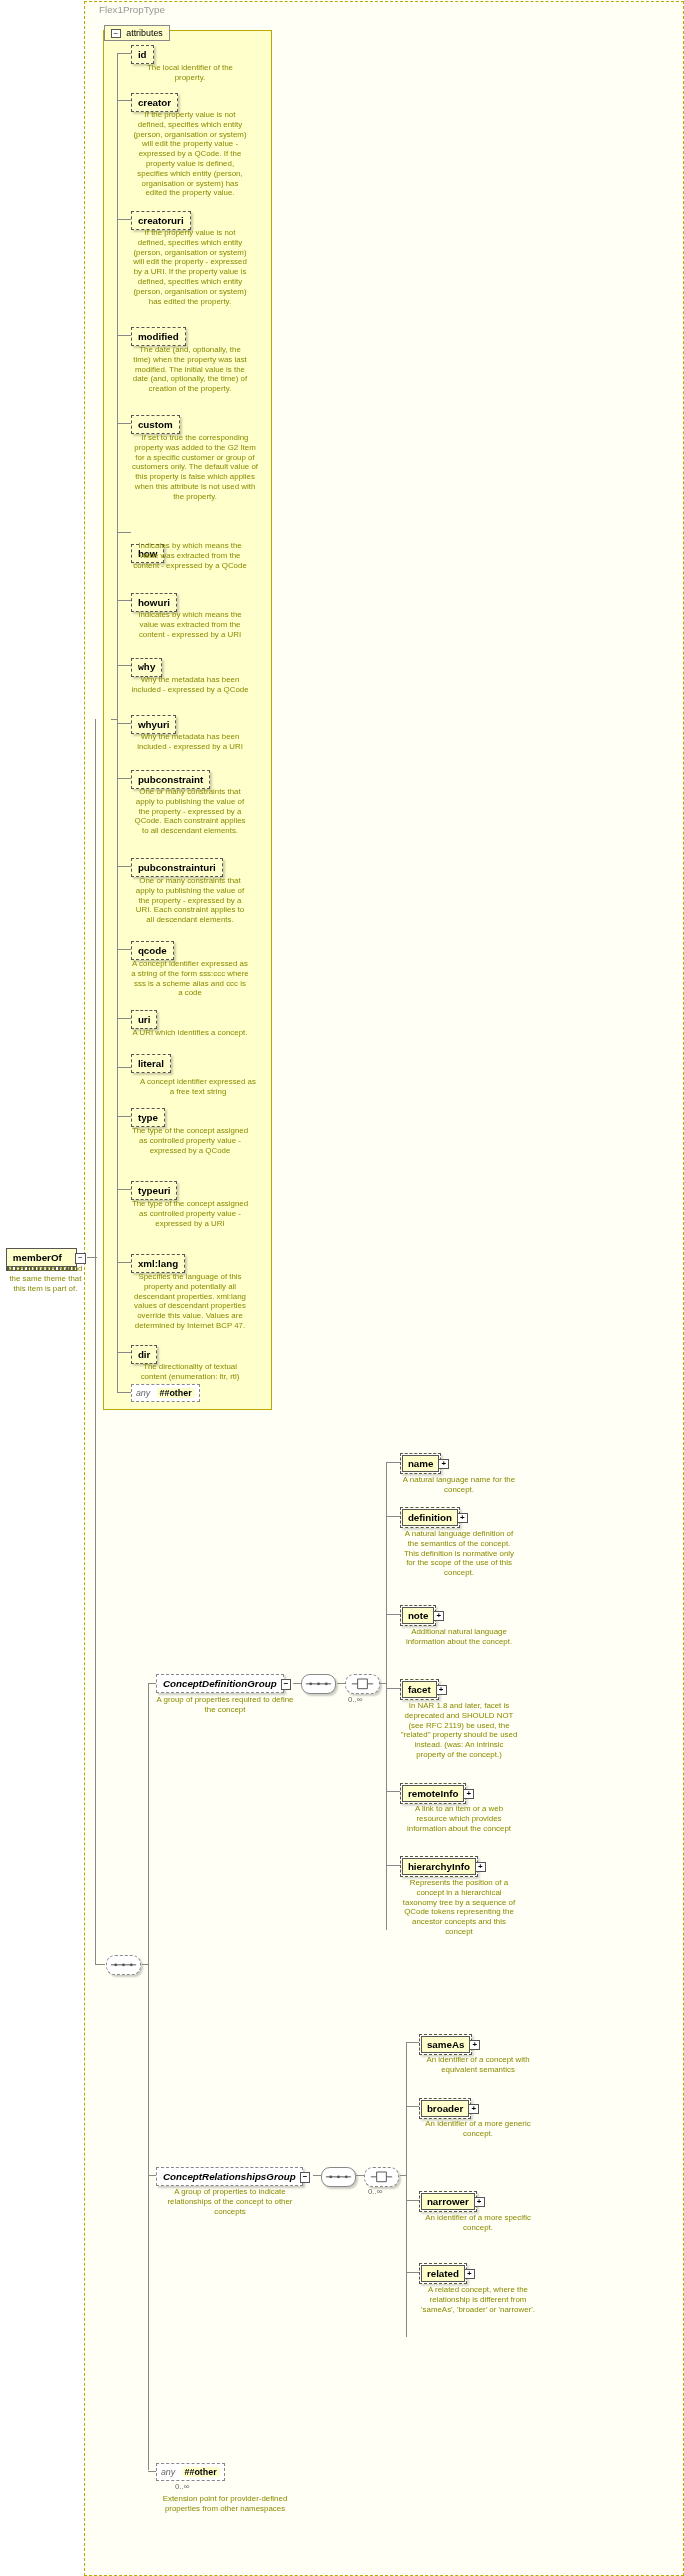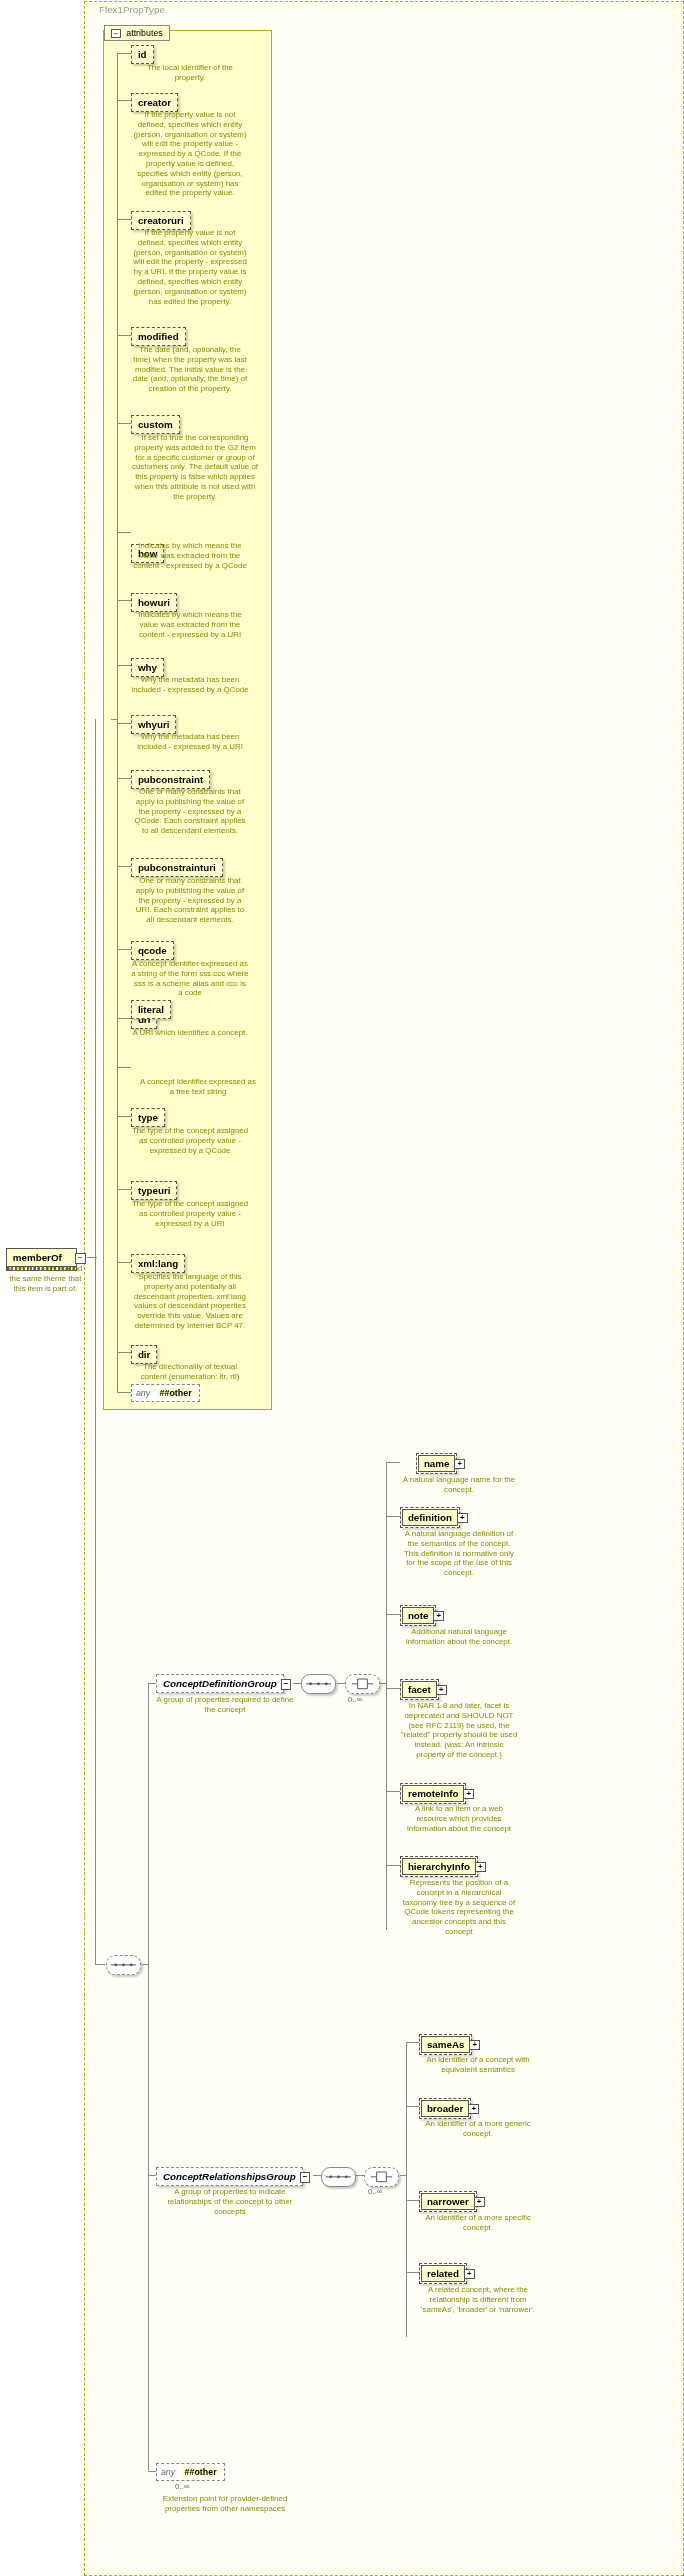--- a/index.html
+++ b/index.html
@@ -236,7 +236,7 @@
   <div class="node-doc" style="left:131px; top:610px;">Indicates by which means the value was extracted from the content - expressed by a URI</div>
 
   <div class="hline" style="left:117px; top:665px; width:13.8px;"></div>
-  <div class="node-box optional attr shadow" style="left:131px; top:658px;"><span class="label">why</span></div>
+  <div class="node-box optional attr shadow" style="left:131px; top:658px;font-family:Liberation Mono, monospace;"><span class="label">why</span></div>
   <div class="node-doc" style="left:131px; top:675px;">Why the metadata has been included - expressed by a QCode</div>
 
   <div class="hline" style="left:117px; top:723px; width:13.8px;"></div>

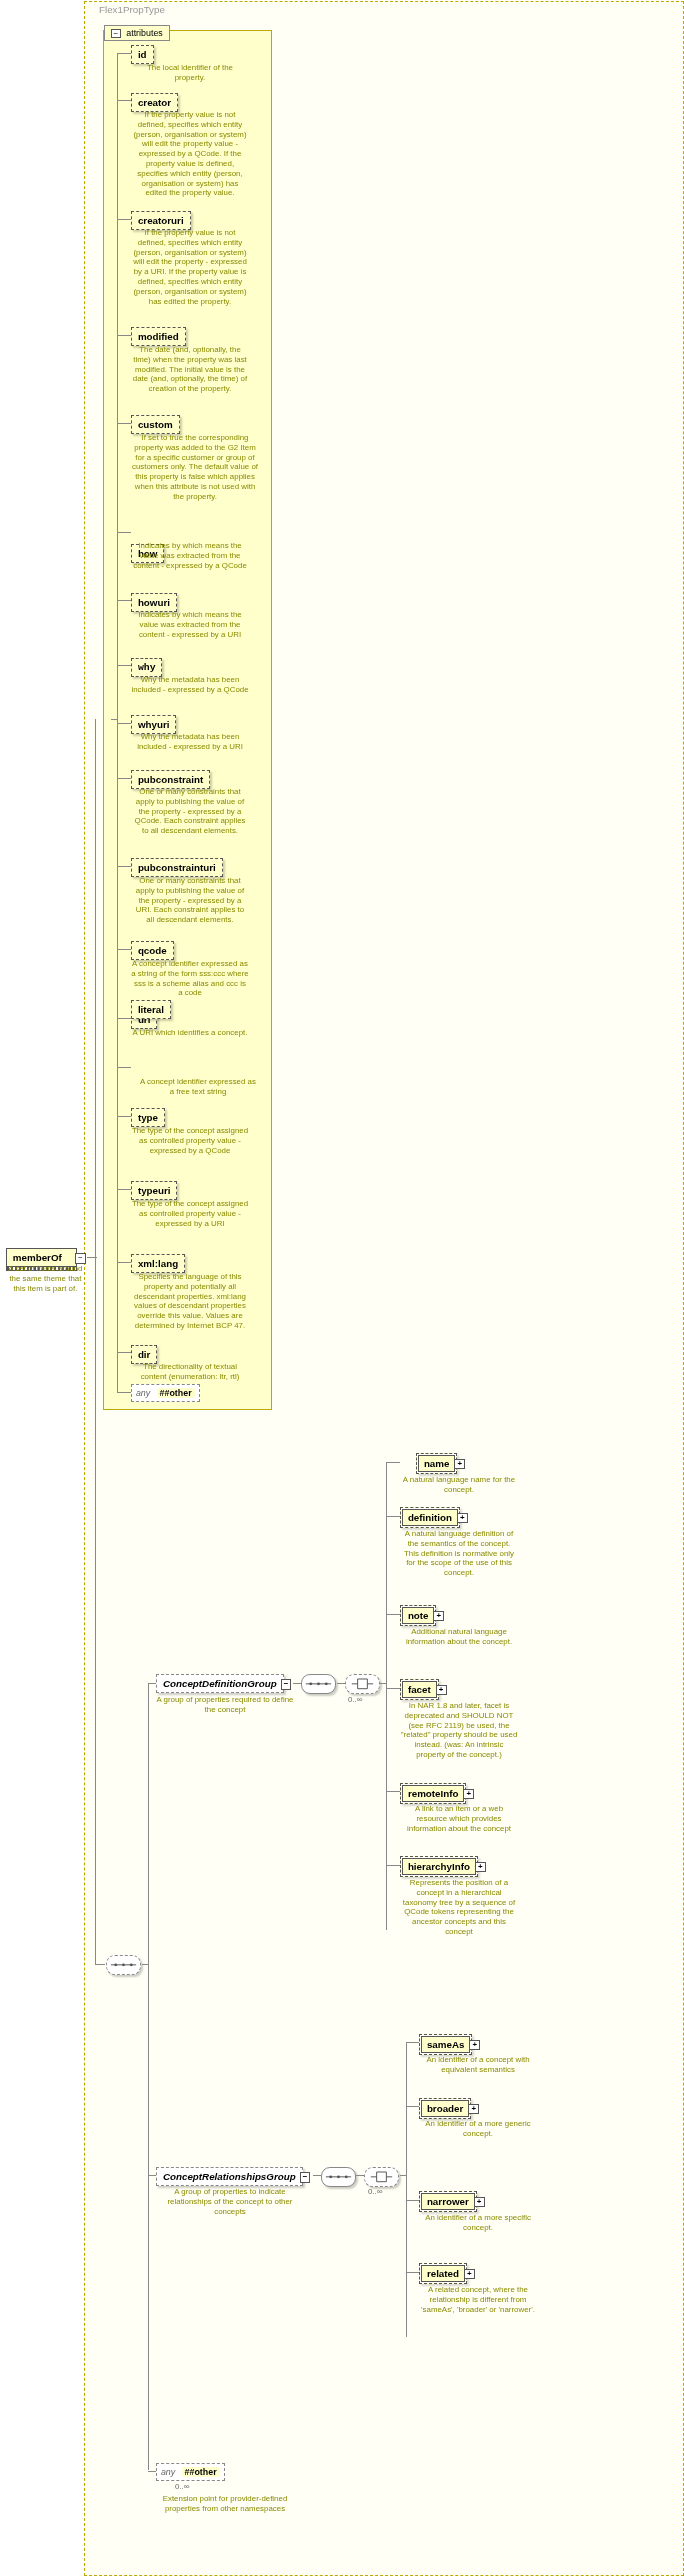--- a/index.html
+++ b/index.html
@@ -260,7 +260,7 @@
   <div class="node-doc" style="left:131px; top:1028px;">A URI which identifies a concept.</div>
 
   <div class="hline" style="left:117px; top:1067px; width:13.8px;"></div>
-  <div class="node-box optional attr shadow" style="left:131px; top:1000px;"><span class="label">literal</span></div>
+  <div class="node-box optional attr shadow" style="left:131px; top:1054px;"><span class="label">literal</span></div>
   <div class="node-doc" style="left:131px; top:1077px;margin-left:8px;">A concept identifier expressed as a free text string</div>
 
   <div class="hline" style="left:117px; top:1116px; width:13.8px;"></div>

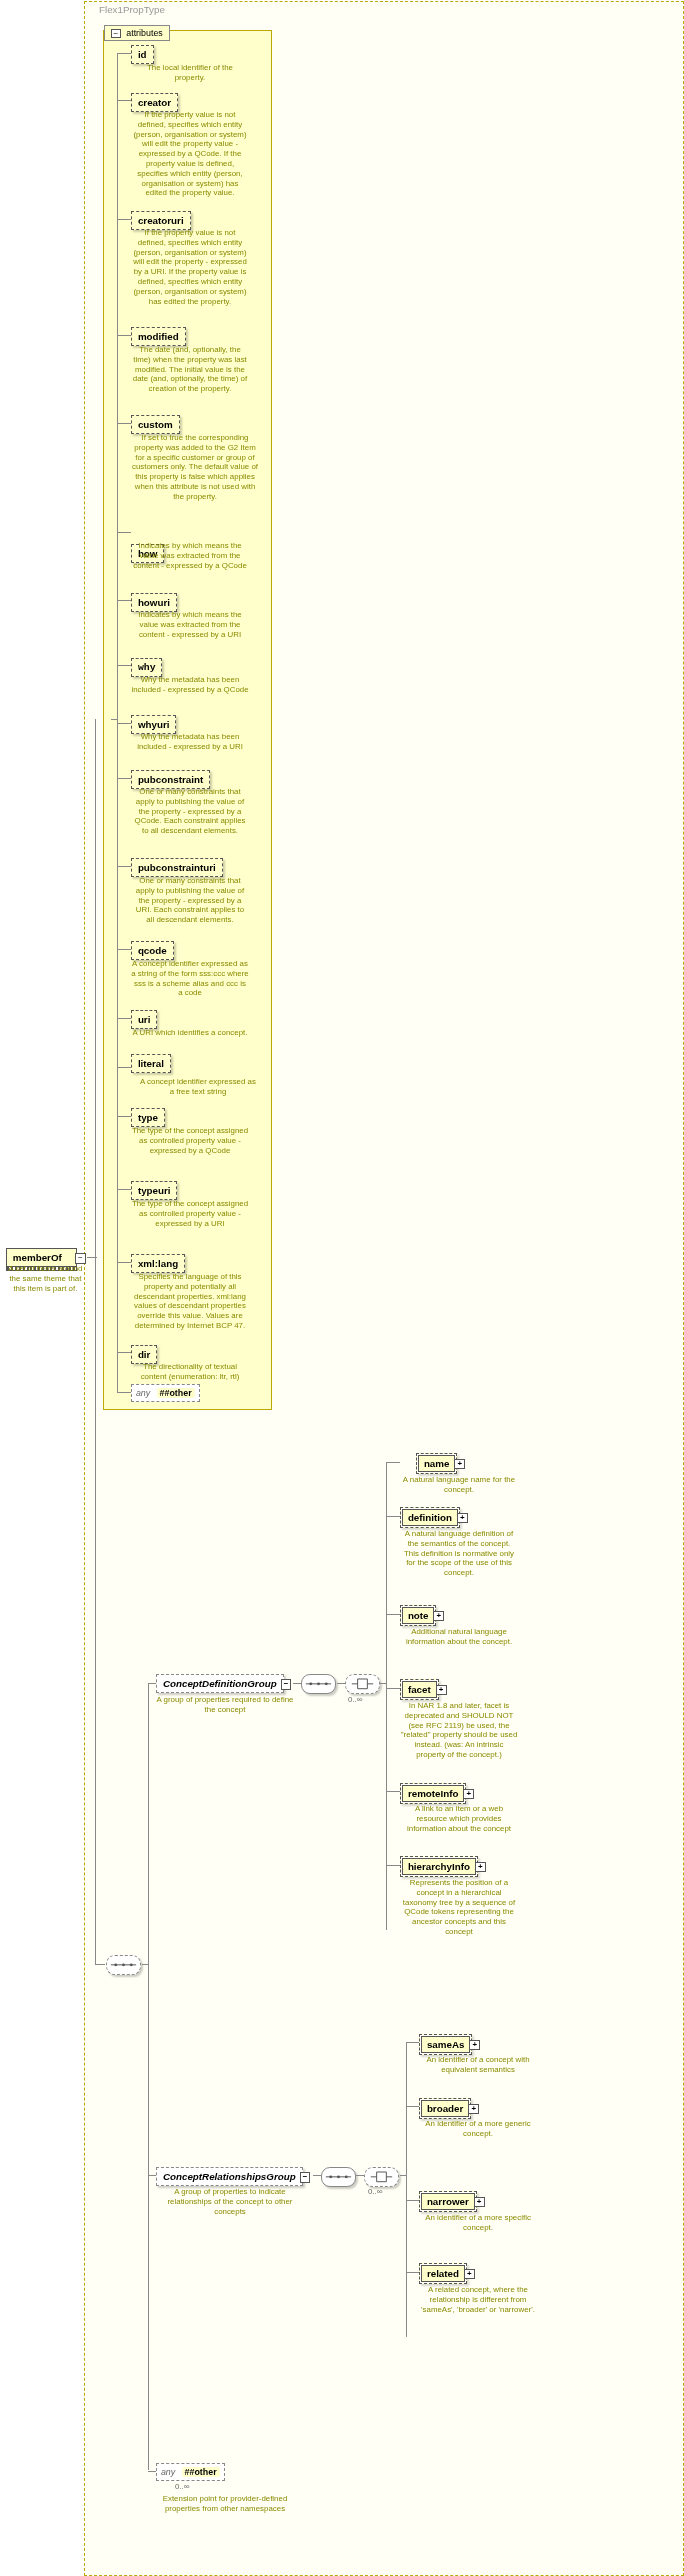--- a/index.html
+++ b/index.html
@@ -328,7 +328,7 @@
   <div class="vline" style="left:386px; top:1462px; height:468px;"></div>
 
   <div class="hline" style="left:386px; top:1462px; width:13.8px;"></div>
-  <div class="node-box optional shadow dbl-border" style="left:400px; top:1453px;margin-left:16px;"><span class="label">name</span><span class="plus">+</span></div>
+  <div class="node-box optional shadow dbl-border" style="left:400px; top:1453px;"><span class="label">name</span><span class="plus">+</span></div>
   <div class="node-doc" style="left:400px; top:1475px;">A natural language name for the concept.</div>
 
   <div class="hline" style="left:386px; top:1516px; width:13.8px;"></div>

